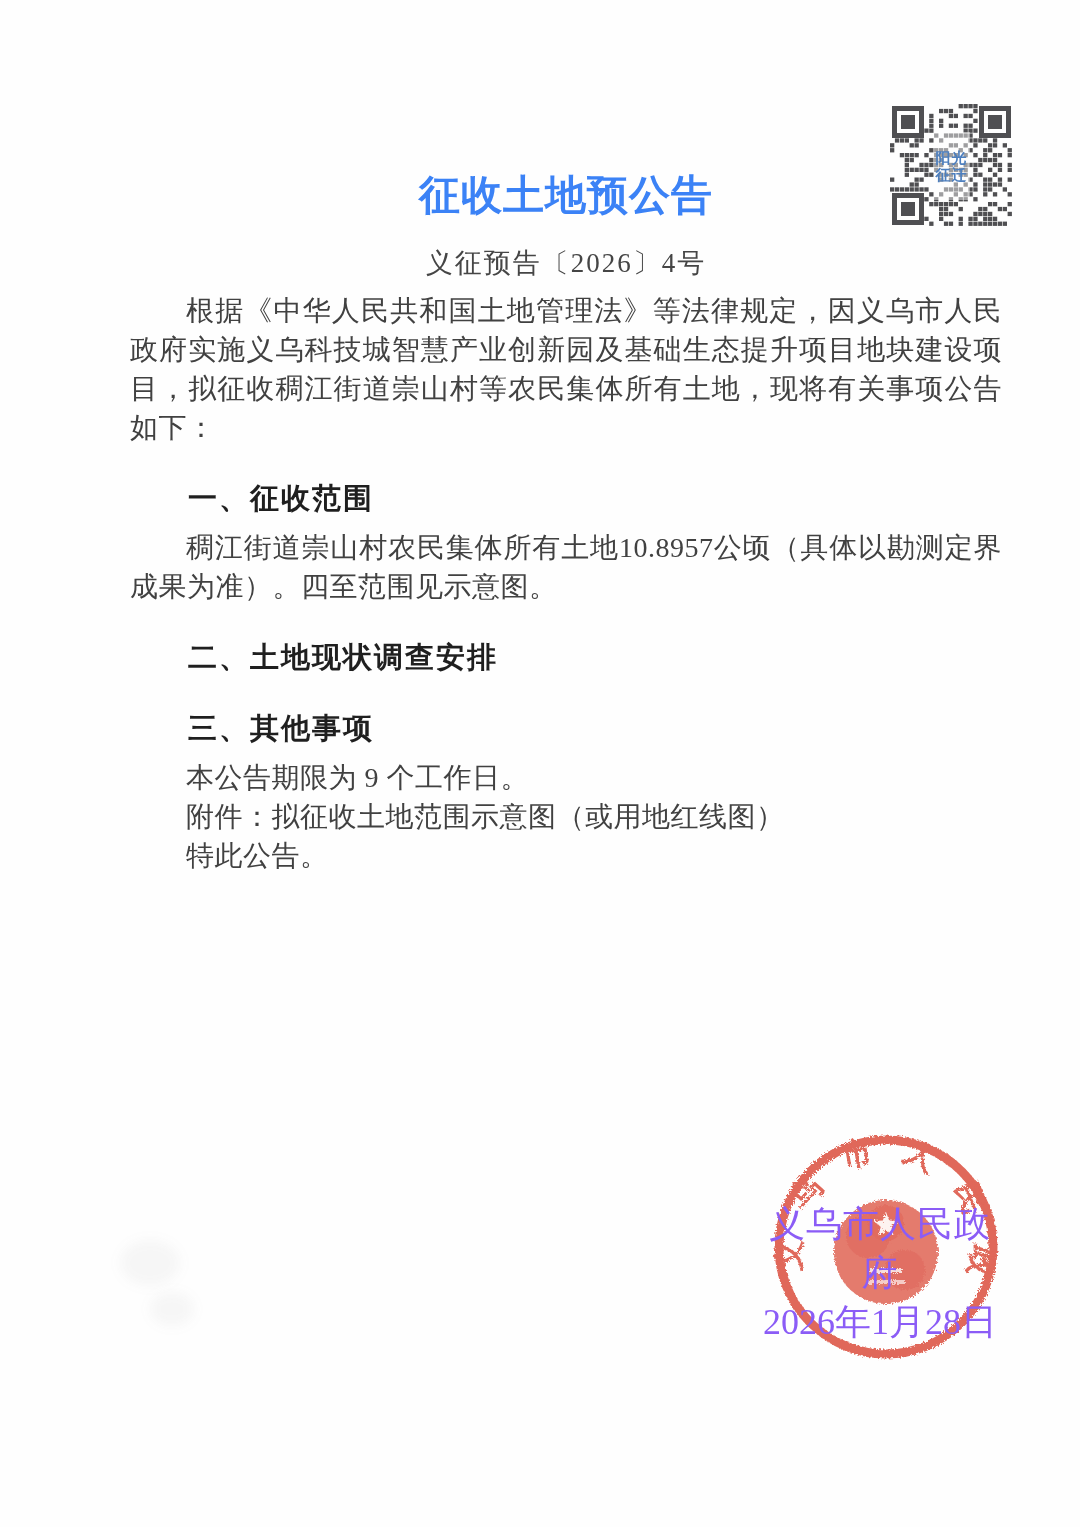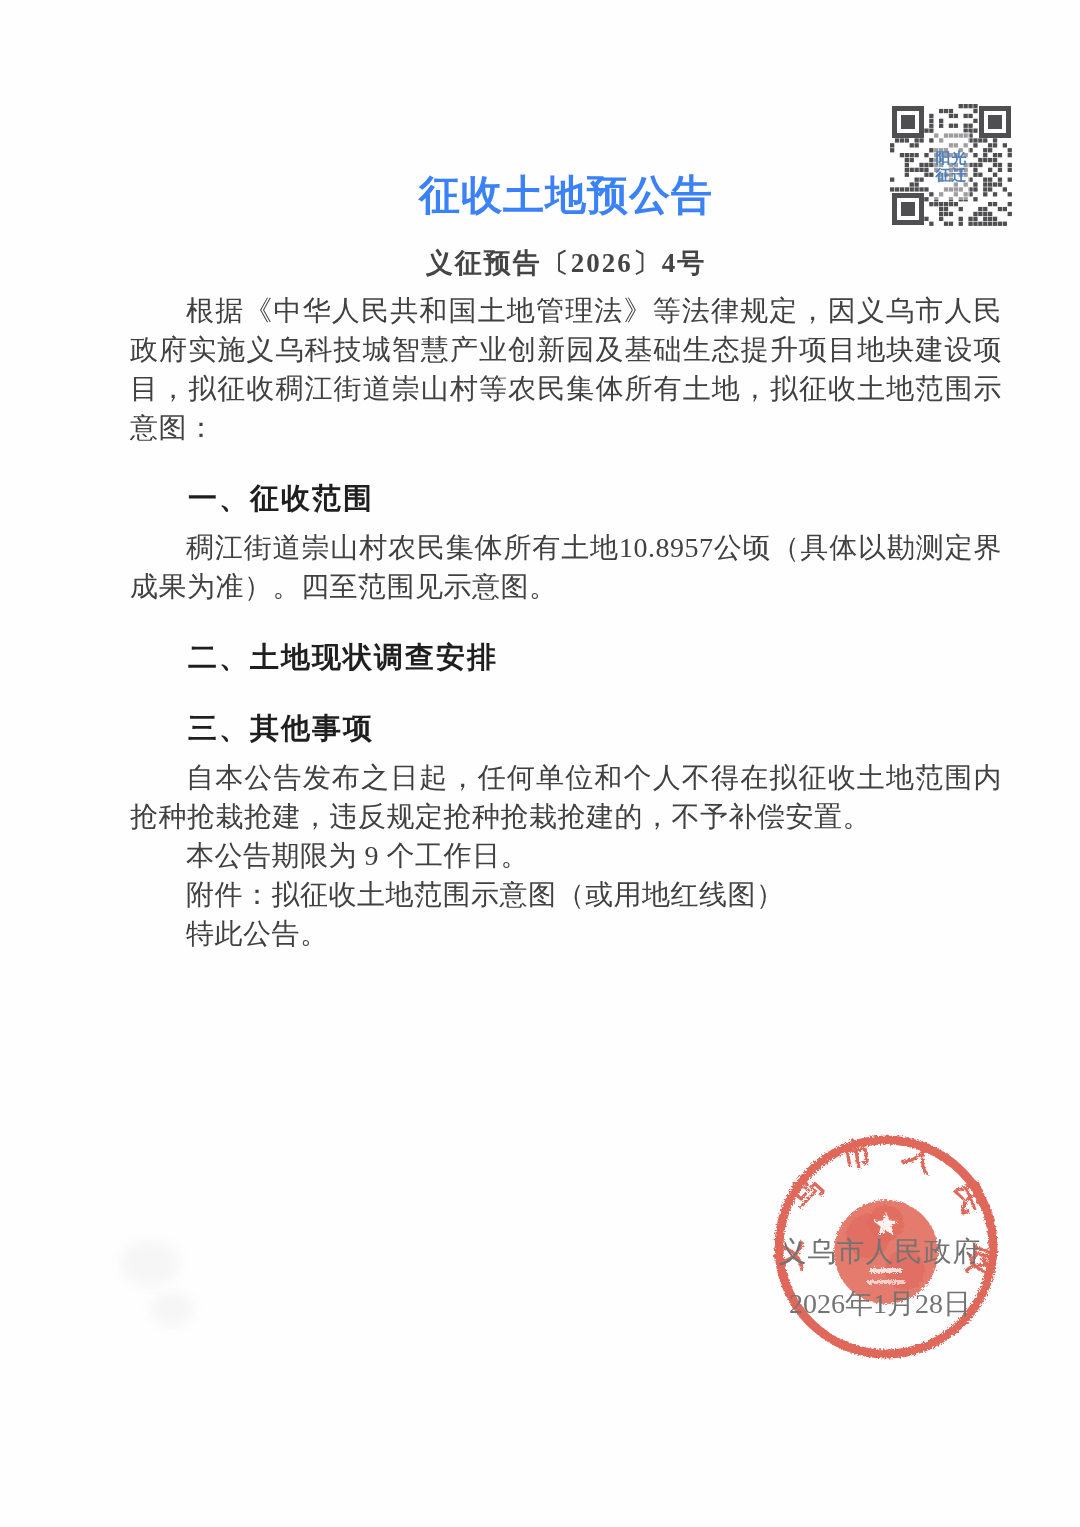--- a/index.html
+++ b/index.html
@@ -26,7 +26,7 @@
   }
   .doc-number{
     position:absolute;top:245px;left:130px;width:872px;text-align:center;
-    font-size:27px;color:#454545;letter-spacing:2px;font-weight:bold;
+    font-size:27px;color:#454545;letter-spacing:2px;
   }
   
   .content{

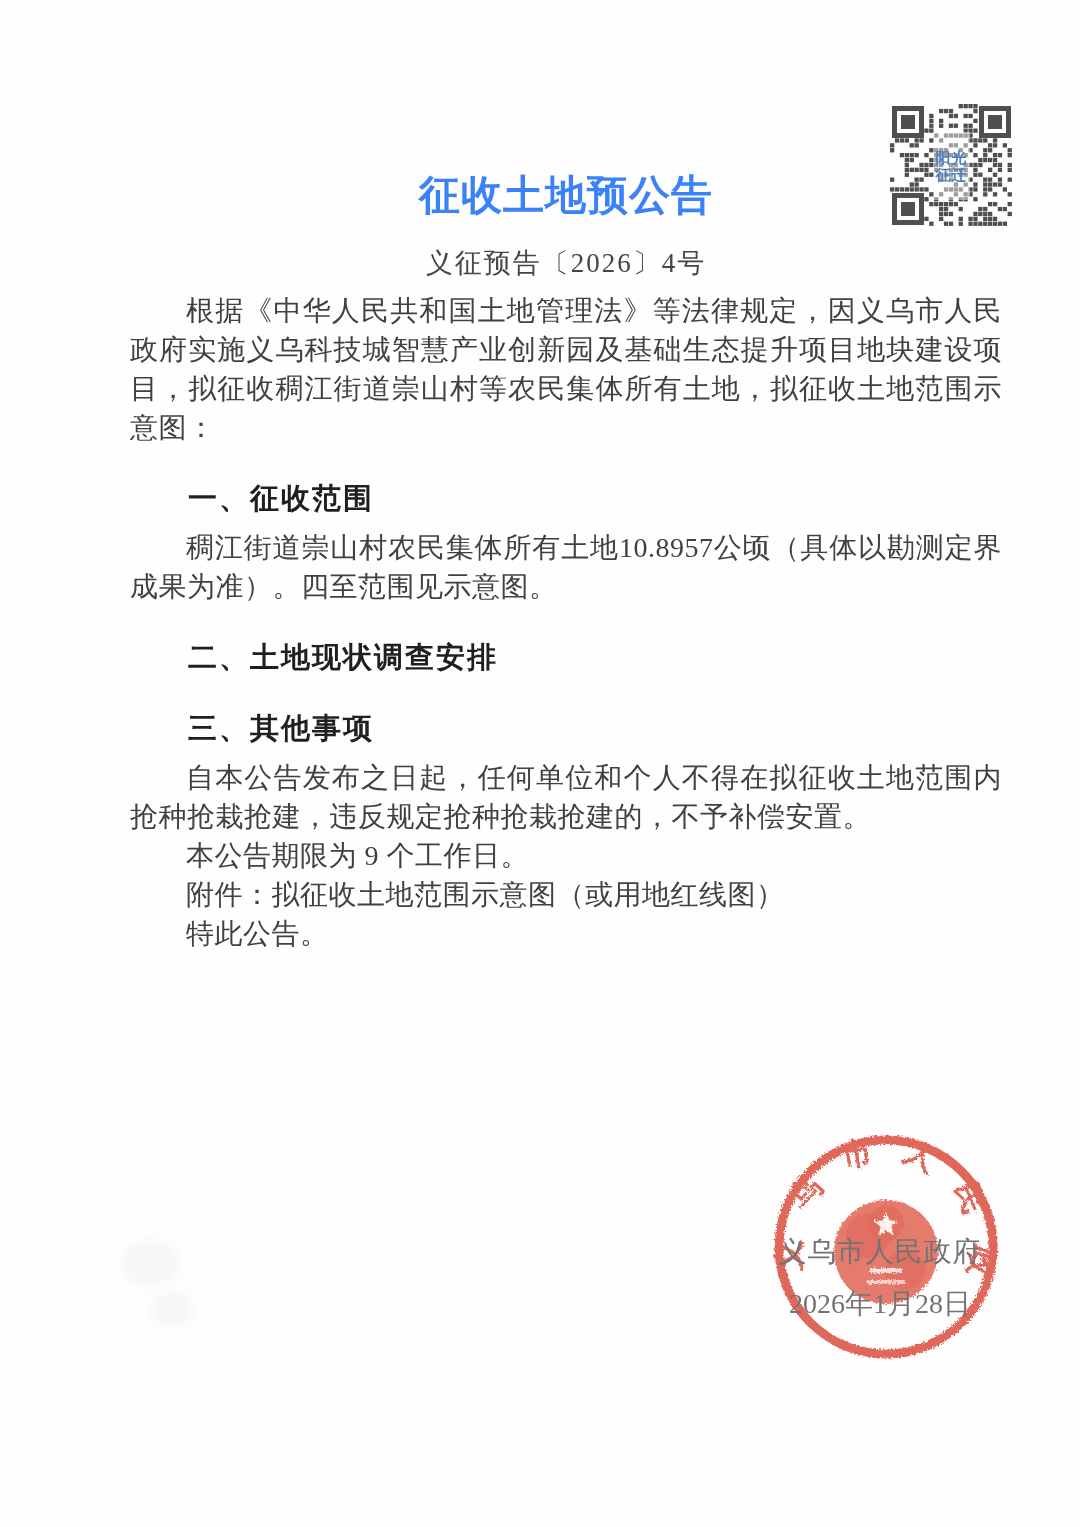--- a/index.html
+++ b/index.html
@@ -310,7 +310,7 @@
   <div class="doc-number">义征预告〔2026〕4号</div>
 
   <div class="content">
-    <p>根据《中华人民共和国土地管理法》等法律规定，因义乌市人民政府实施义乌科技城智慧产业创新园及基础生态提升项目地块建设项目，拟征收稠江街道崇山村等农民集体所有土地，拟征收土地范围示意图：</p>
+    <p>根据《中华人民共和国土地管理法》等法律规定，因义乌市人民政府实施义乌科技城智慧产业创新园及基础生态提升项目地块建设项目，拟征收稠江街道崇山村等农民集体所有土地，现将有关事项公告如下：</p>
 
     <div class="sec-heading">一、征收范围</div>
     <p>稠江街道崇山村农民集体所有土地10.8957公顷（具体以勘测定界成果为准）。四至范围见示意图。</p>

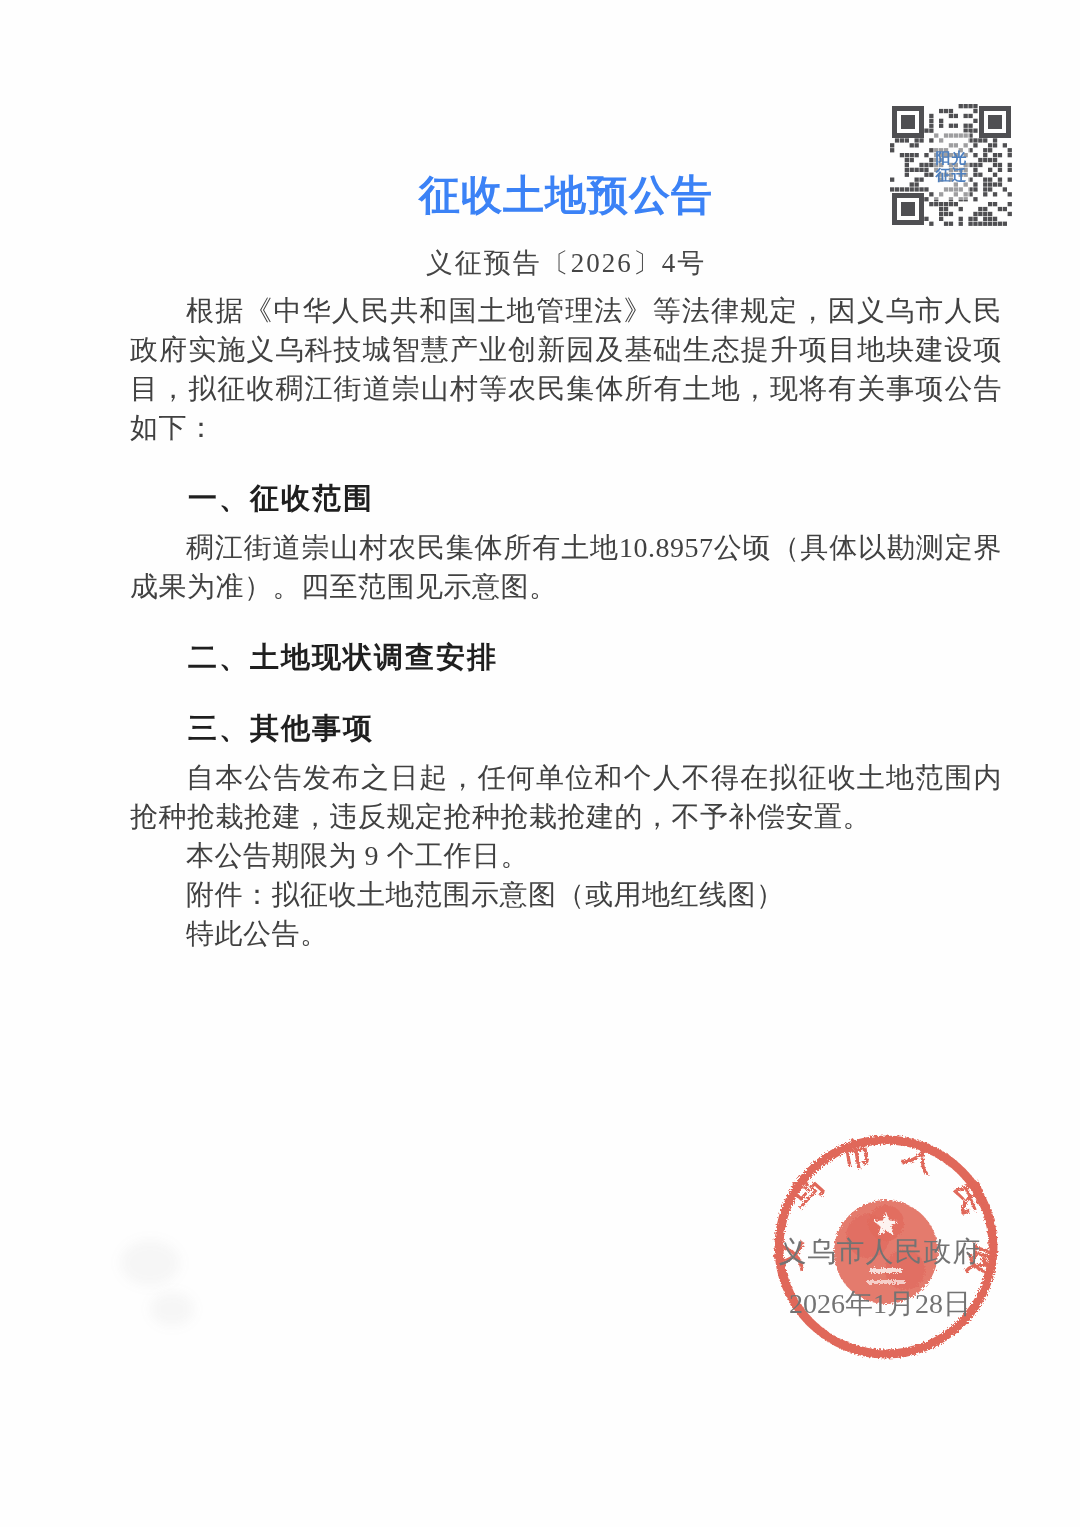--- a/index.html
+++ b/index.html
@@ -318,7 +318,6 @@
     <div class="sec-heading">二、土地现状调查安排</div>
 
     <div class="sec-heading">三、其他事项</div>
-    <p>自本公告发布之日起，任何单位和个人不得在拟征收土地范围内抢种抢栽抢建，违反规定抢种抢栽抢建的，不予补偿安置。</p>
     <p>本公告期限为 9 个工作日。</p>
     <p>附件：拟征收土地范围示意图（或用地红线图）</p>
     <p>特此公告。</p>

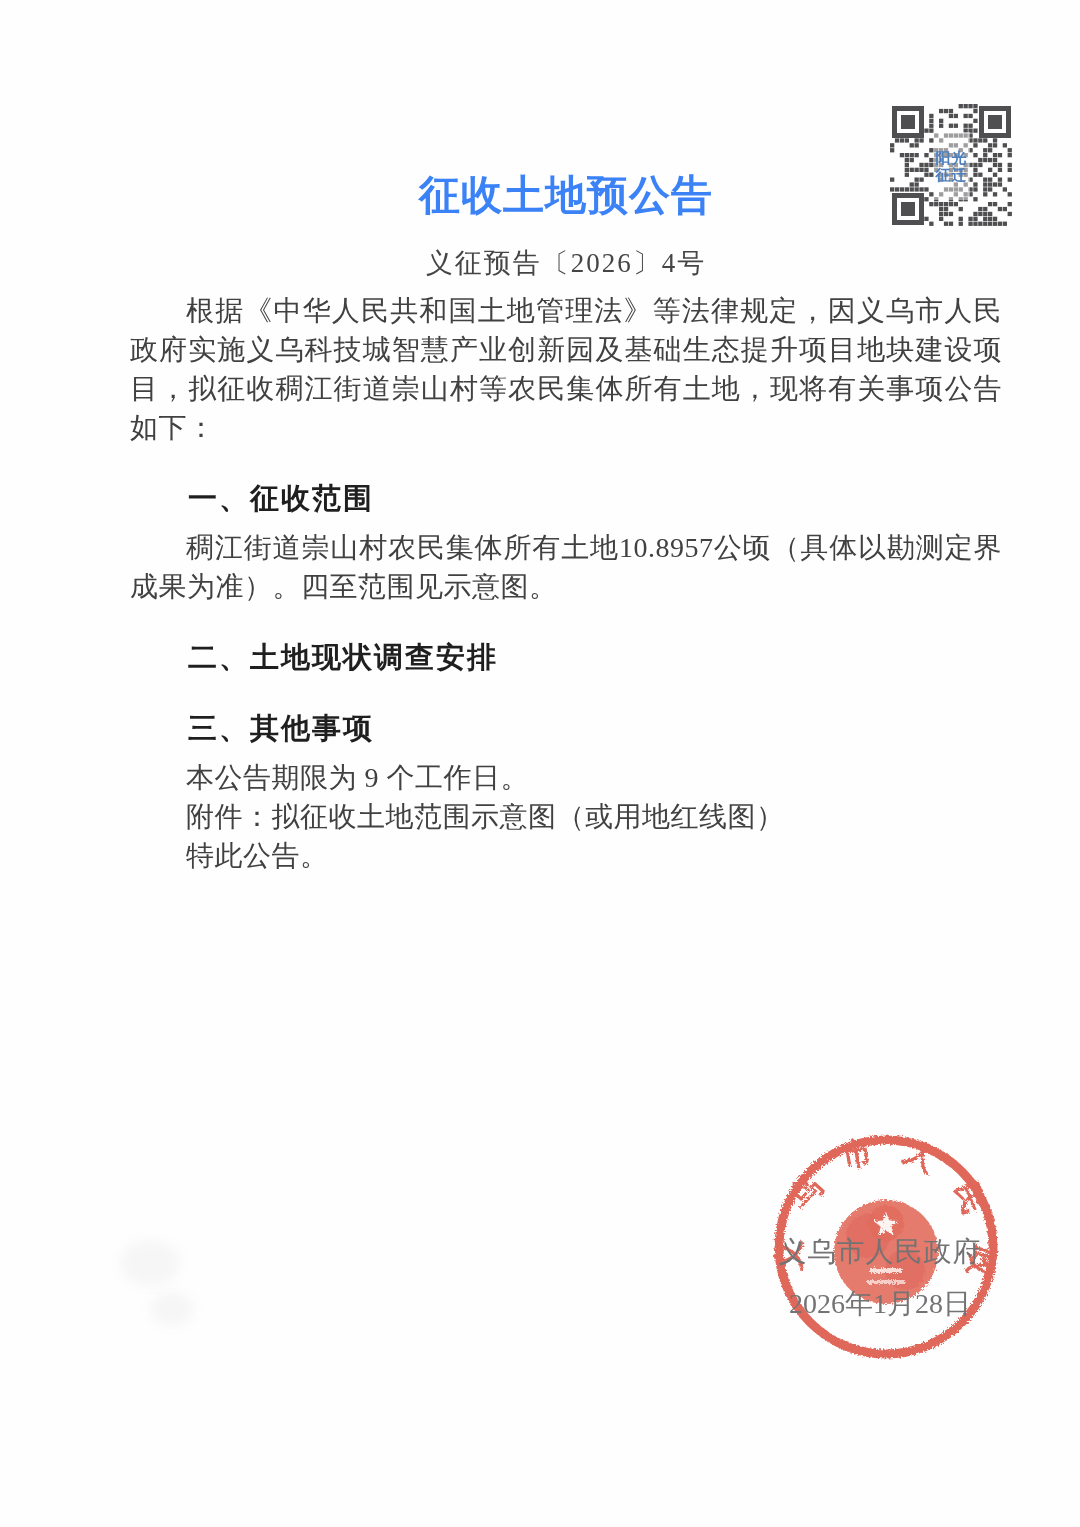--- a/index.html
+++ b/index.html
@@ -43,8 +43,8 @@
   
   .seal{position:absolute;left:767px;top:1128px;width:238px;height:238px;}
   .signature{
-    position:absolute;top:1233px;left:758px;width:244px;text-align:center;
-    font-size:28px;color:#737373;letter-spacing:1px;z-index:3;
+    position:absolute;top:1200px;left:758px;width:244px;text-align:center;
+    font-size:36px;color:#8b5cf6;letter-spacing:1px;z-index:3;
   }
   .signature .date{margin-top:14px;letter-spacing:0;}
   

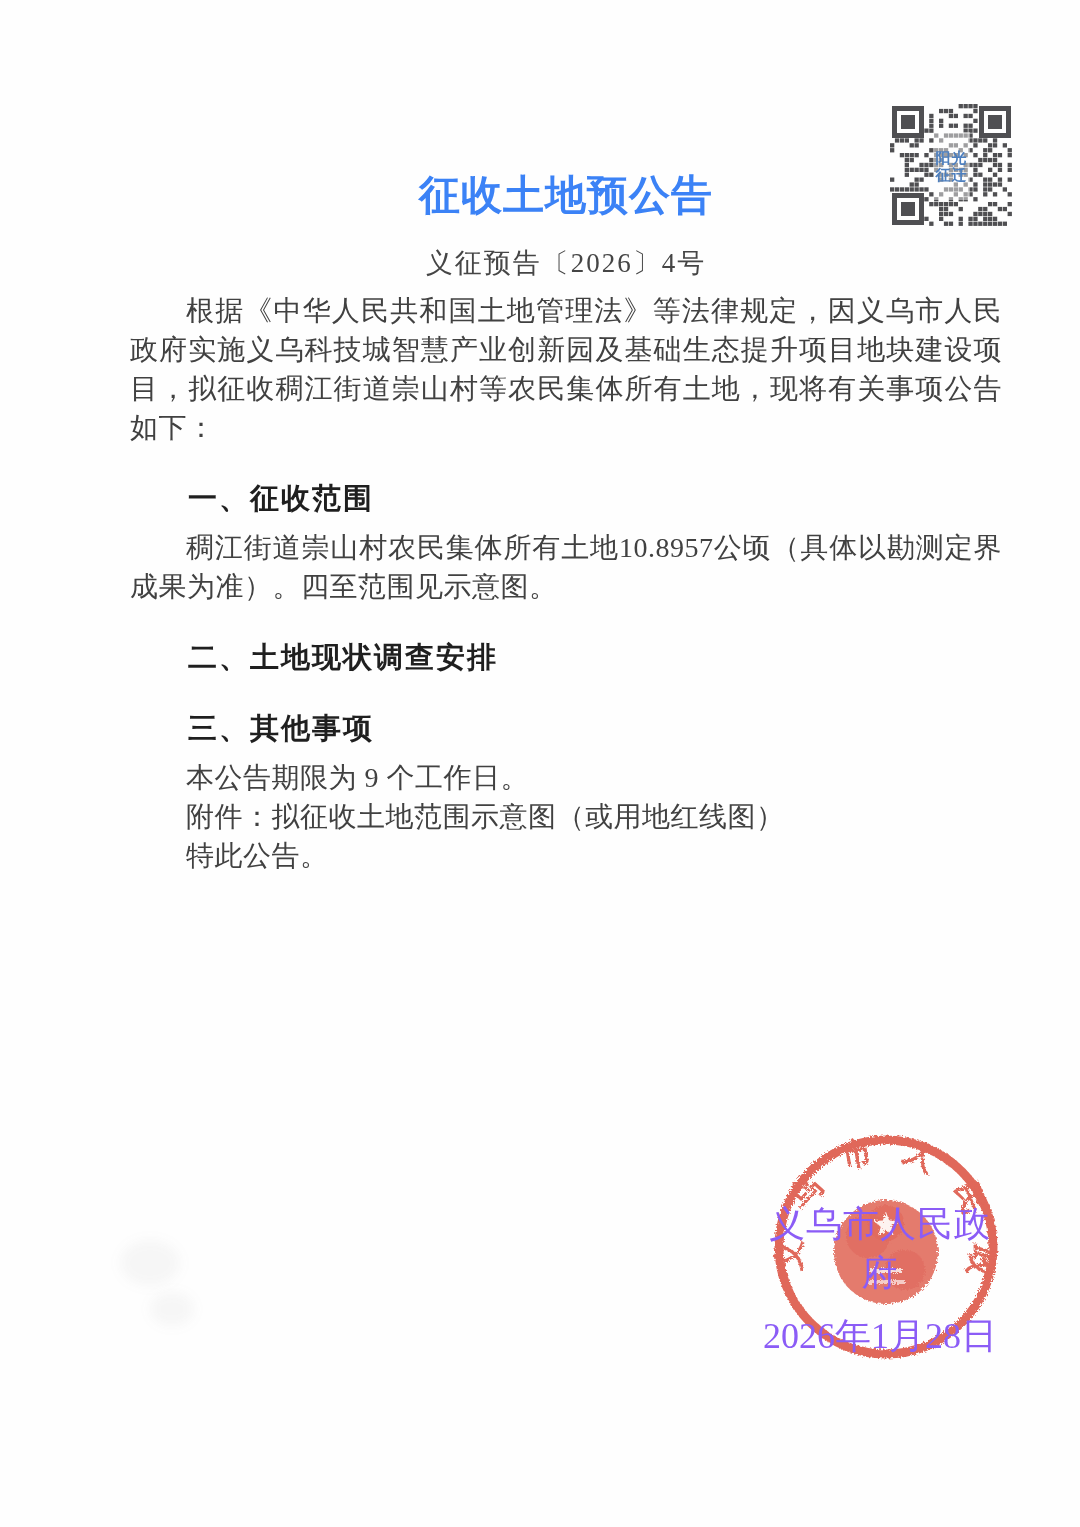--- a/index.html
+++ b/index.html
@@ -46,7 +46,7 @@
     position:absolute;top:1200px;left:758px;width:244px;text-align:center;
     font-size:36px;color:#8b5cf6;letter-spacing:1px;z-index:3;
   }
-  .signature .date{margin-top:14px;letter-spacing:0;}
+  .signature .date{letter-spacing:0;}
   
   .smudge{position:absolute;border-radius:50%;background:rgba(90,90,90,.05);filter:blur(6px);}
   .smudge.s1{left:120px;top:1240px;width:60px;height:46px;}

